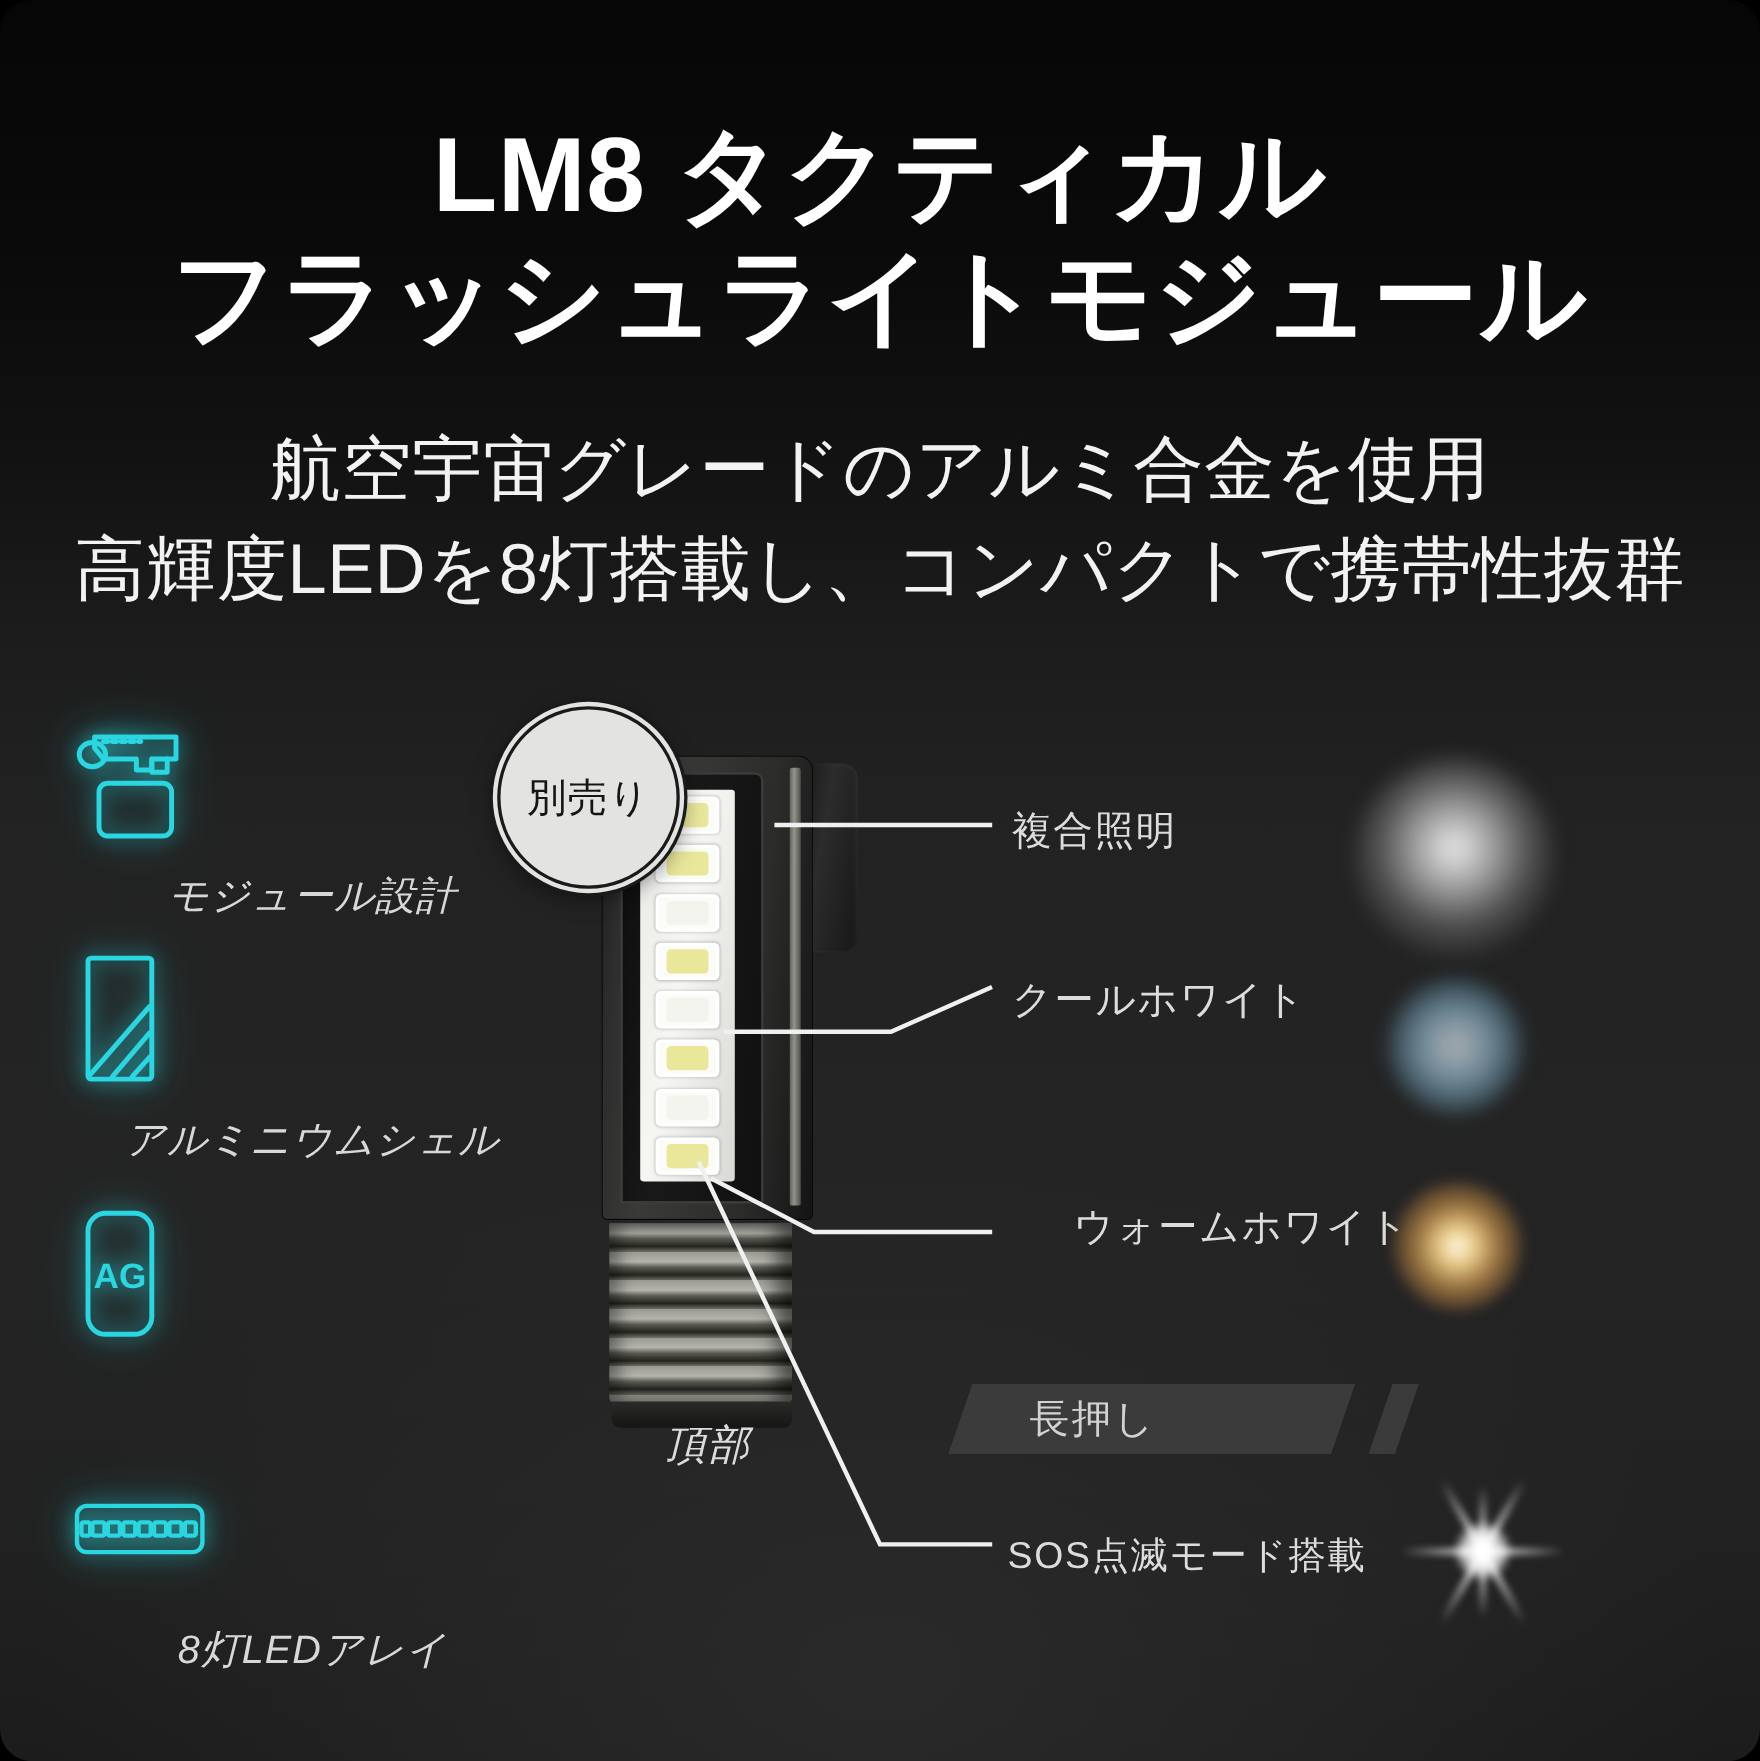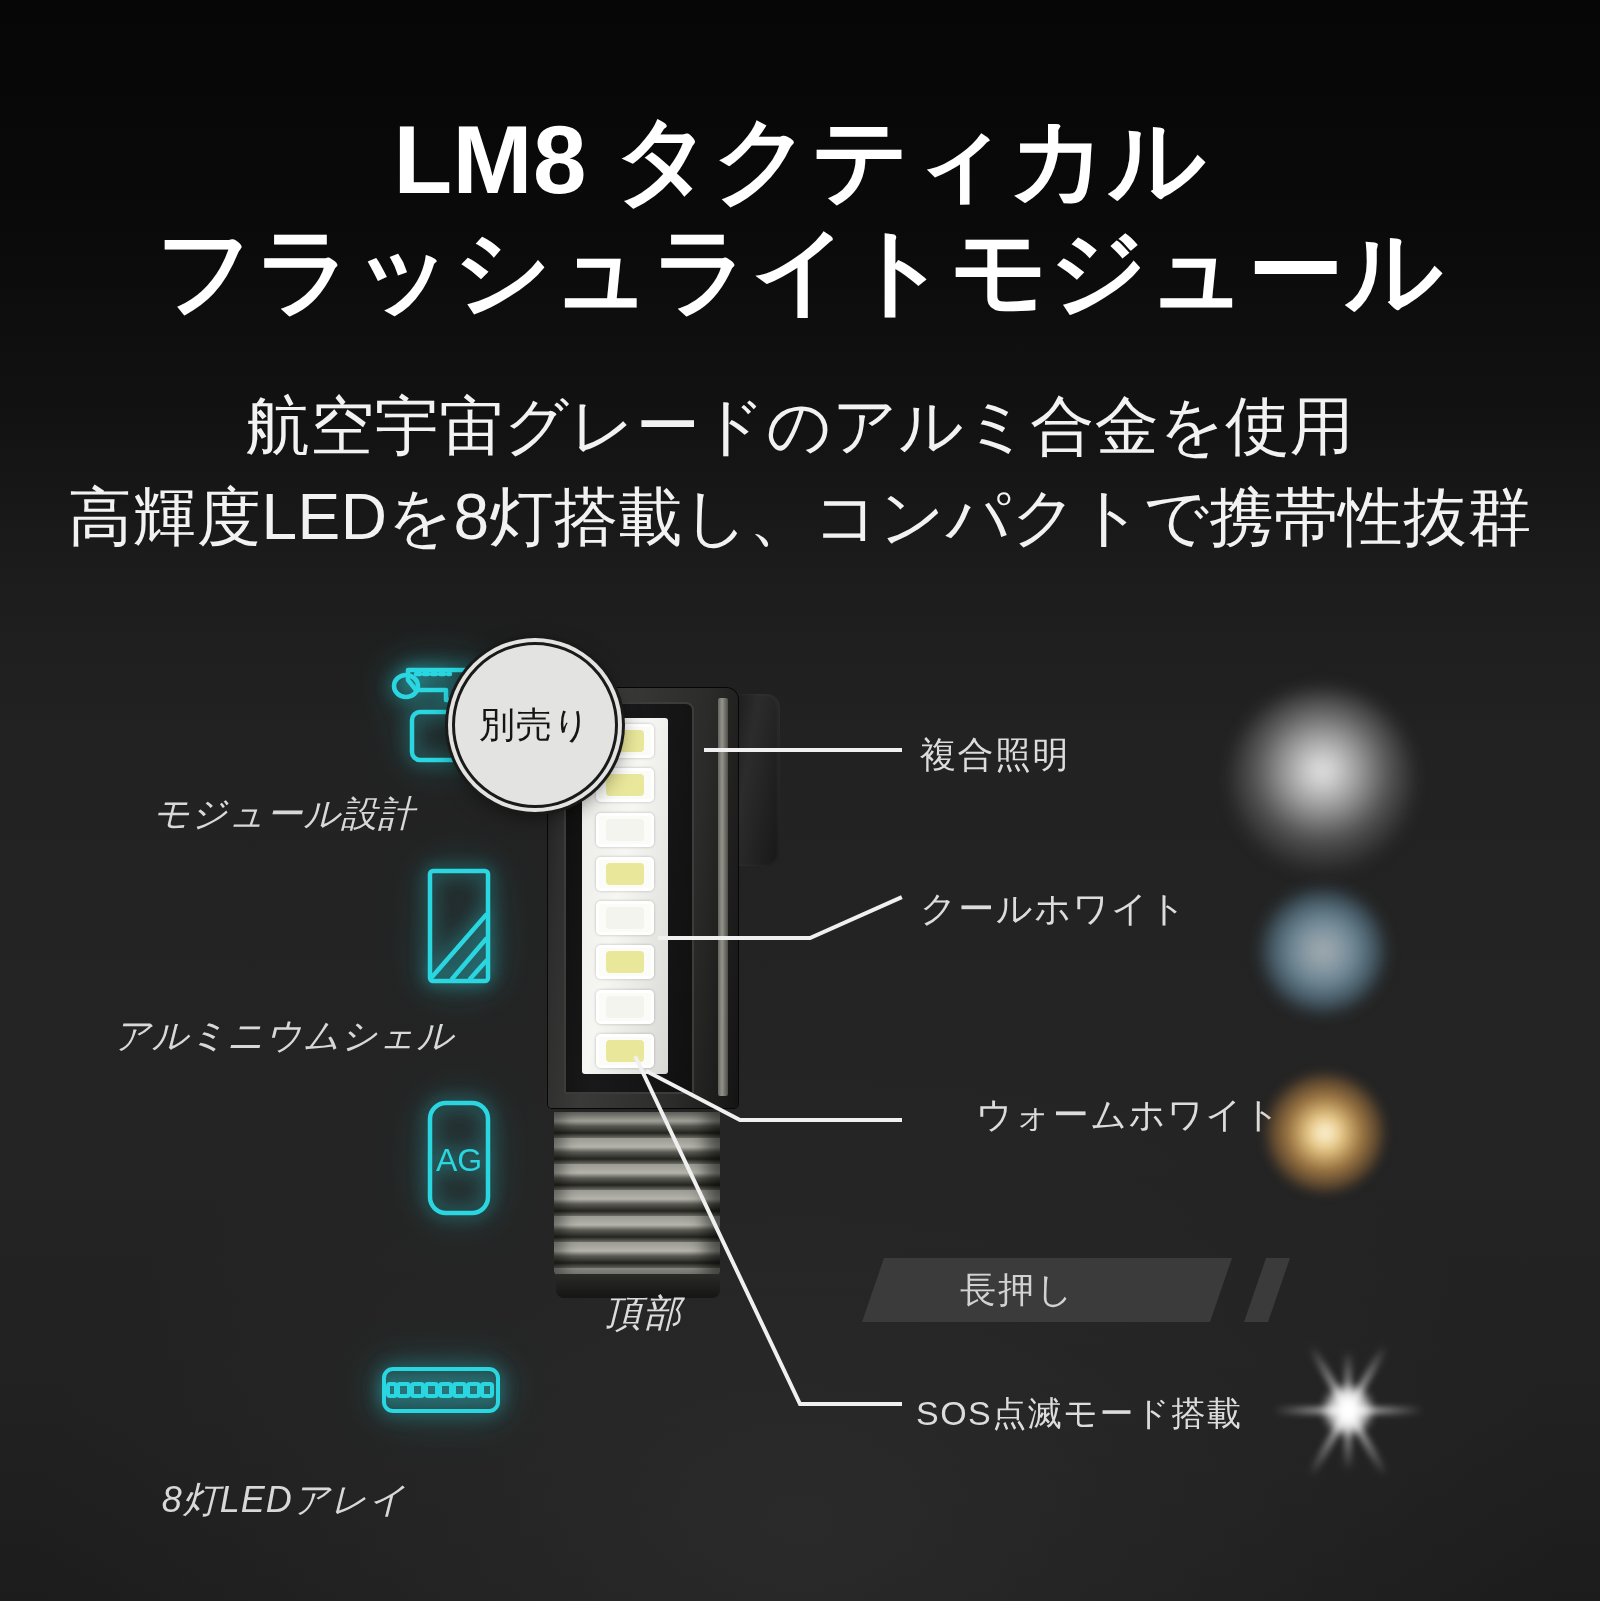--- a/index.html
+++ b/index.html
@@ -25,6 +25,7 @@
         #1c1c1c 100%);
     font-family: "Liberation Sans", "DejaVu Sans", sans-serif;
     color: #e8e8e8;
+    border-radius: 29px;
     -webkit-font-smoothing: antialiased;
   }
 

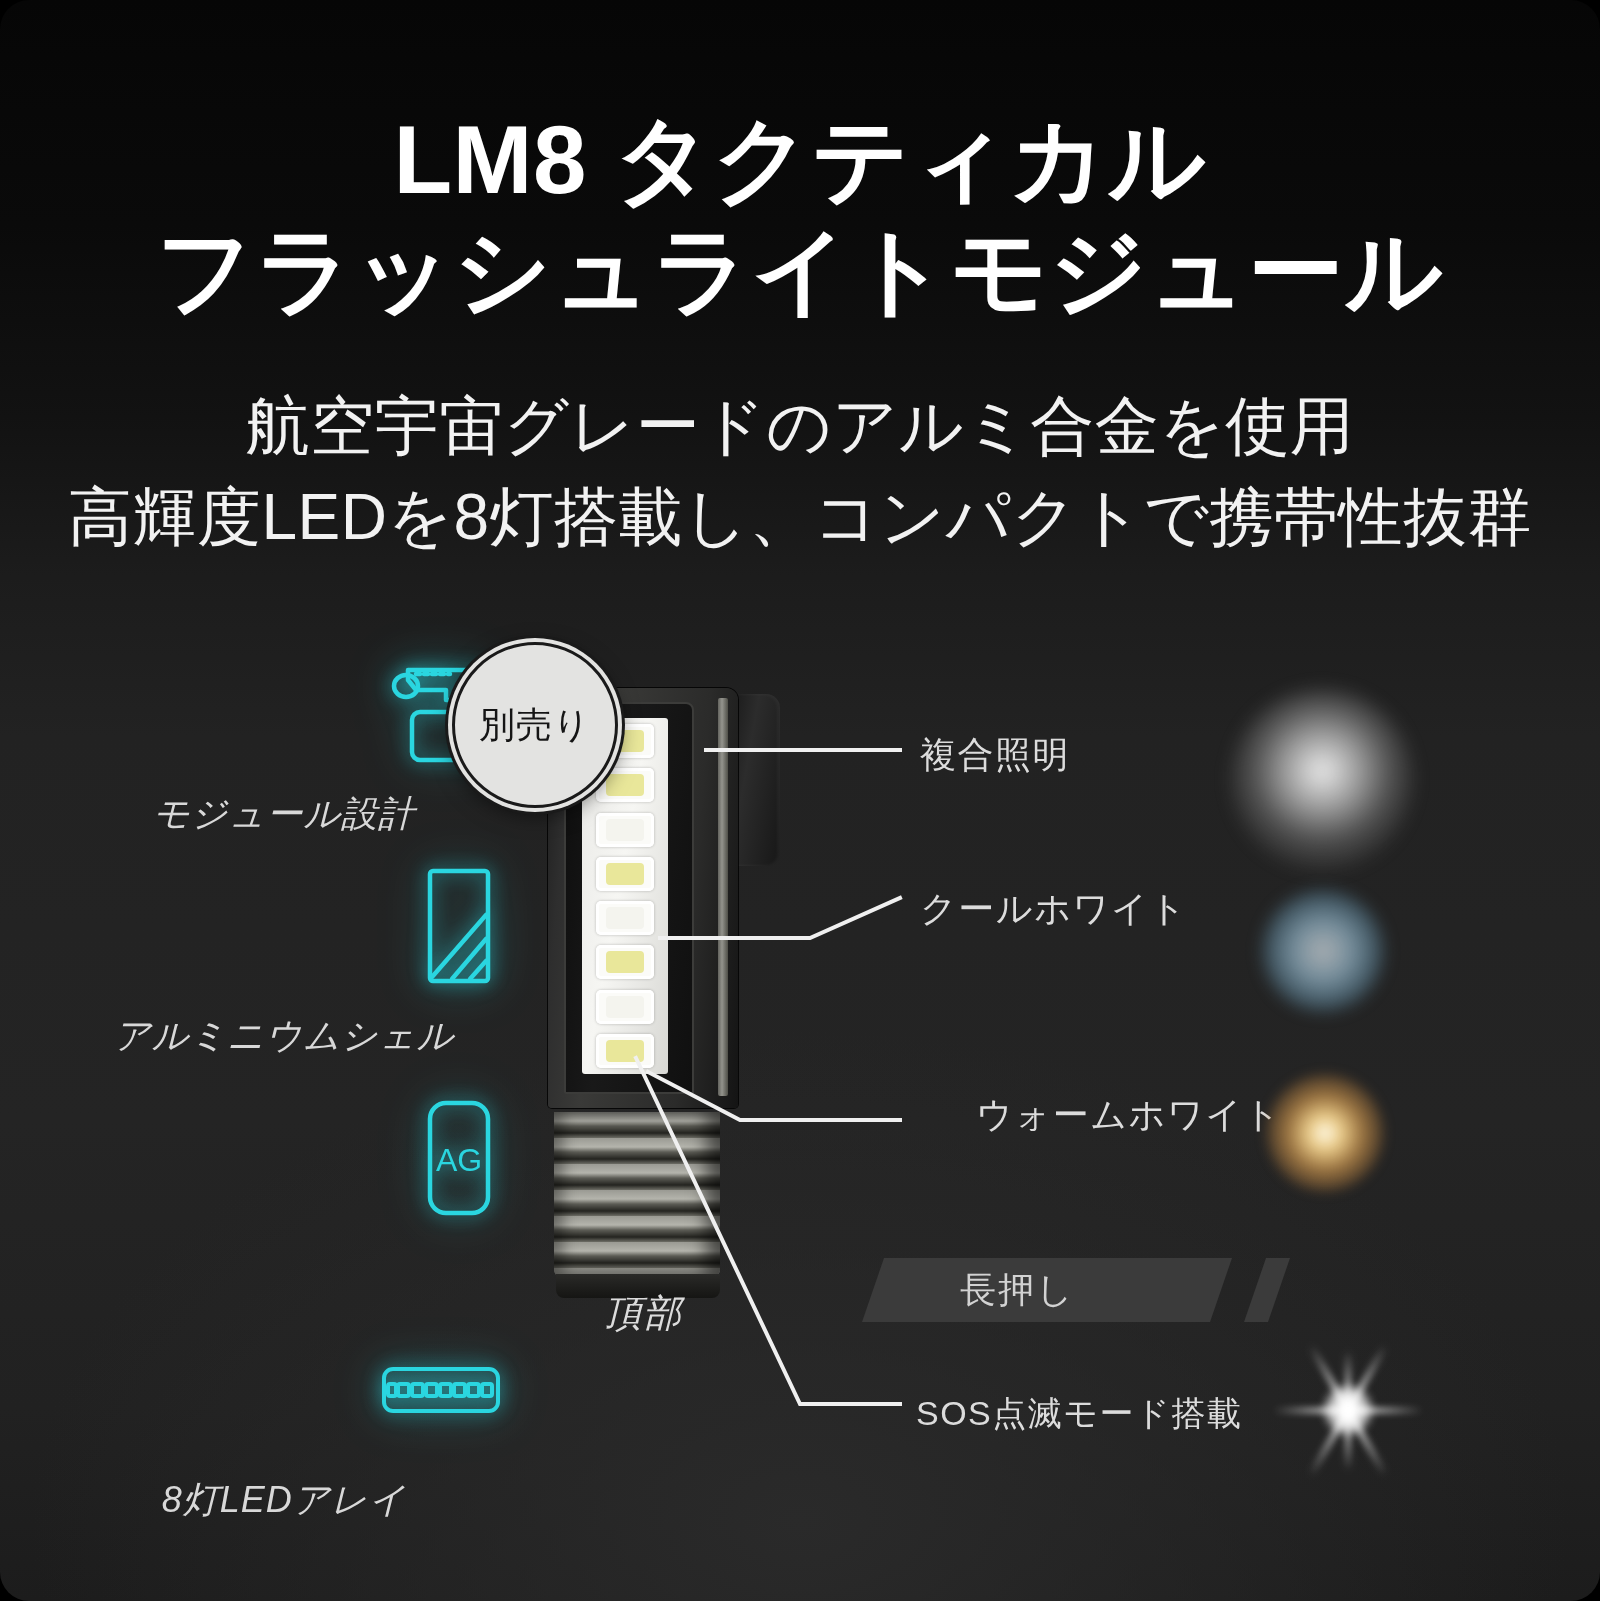--- a/index.html
+++ b/index.html
@@ -79,7 +79,8 @@
     height: 132px;
     display: flex;
     align-items: center;
-    justify-content: flex-end;
+    justify-content: flex-start;
+    font-weight: bold;
   }
   .feat-icon svg {
     filter: drop-shadow(0 0 9px rgba(42,214,224,0.75))

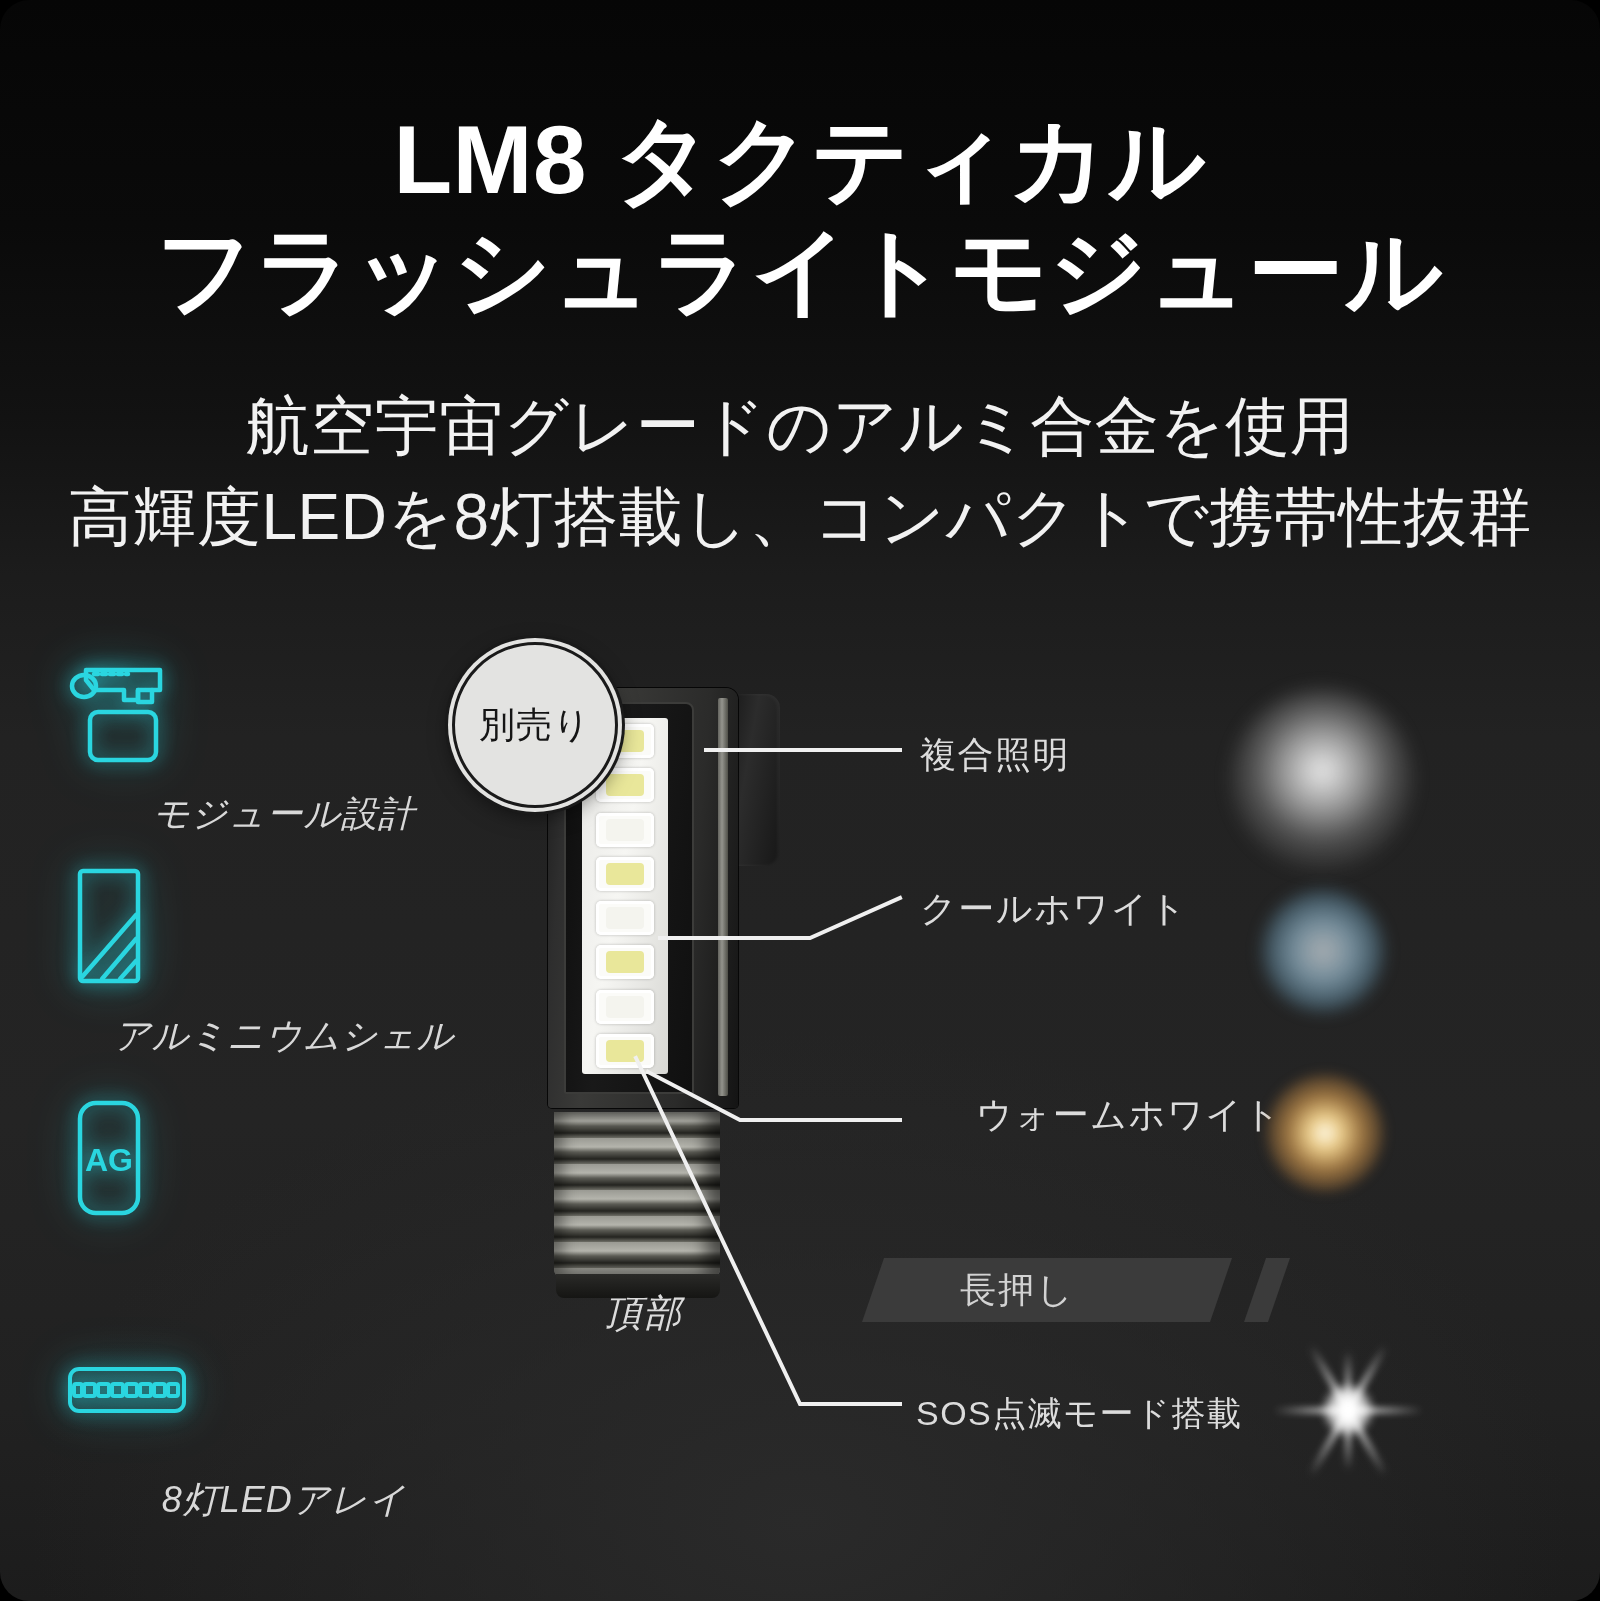--- a/index.html
+++ b/index.html
@@ -320,7 +320,7 @@
     align-items: center;
   }
   .press-banner span {
-    margin-left: 98px;
+    margin-left: 74px;
     font-size: 36px;
     color: #d2d2d2;
     letter-spacing: 2px;

